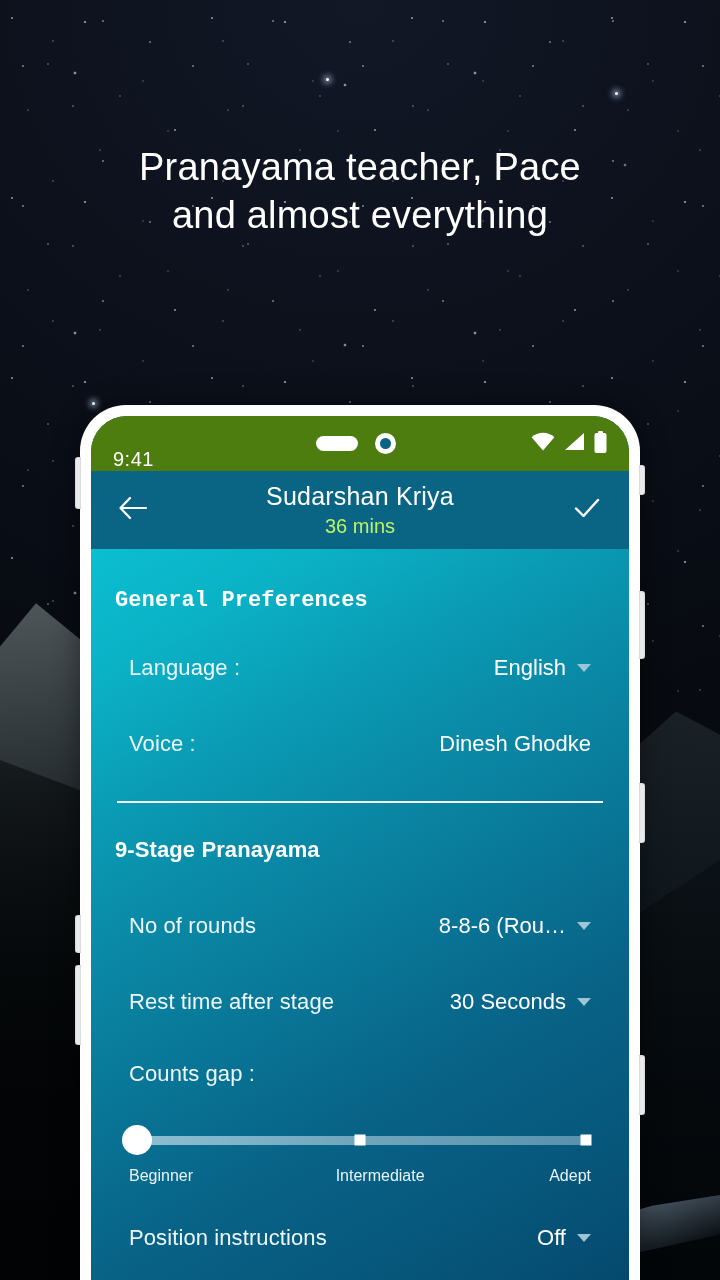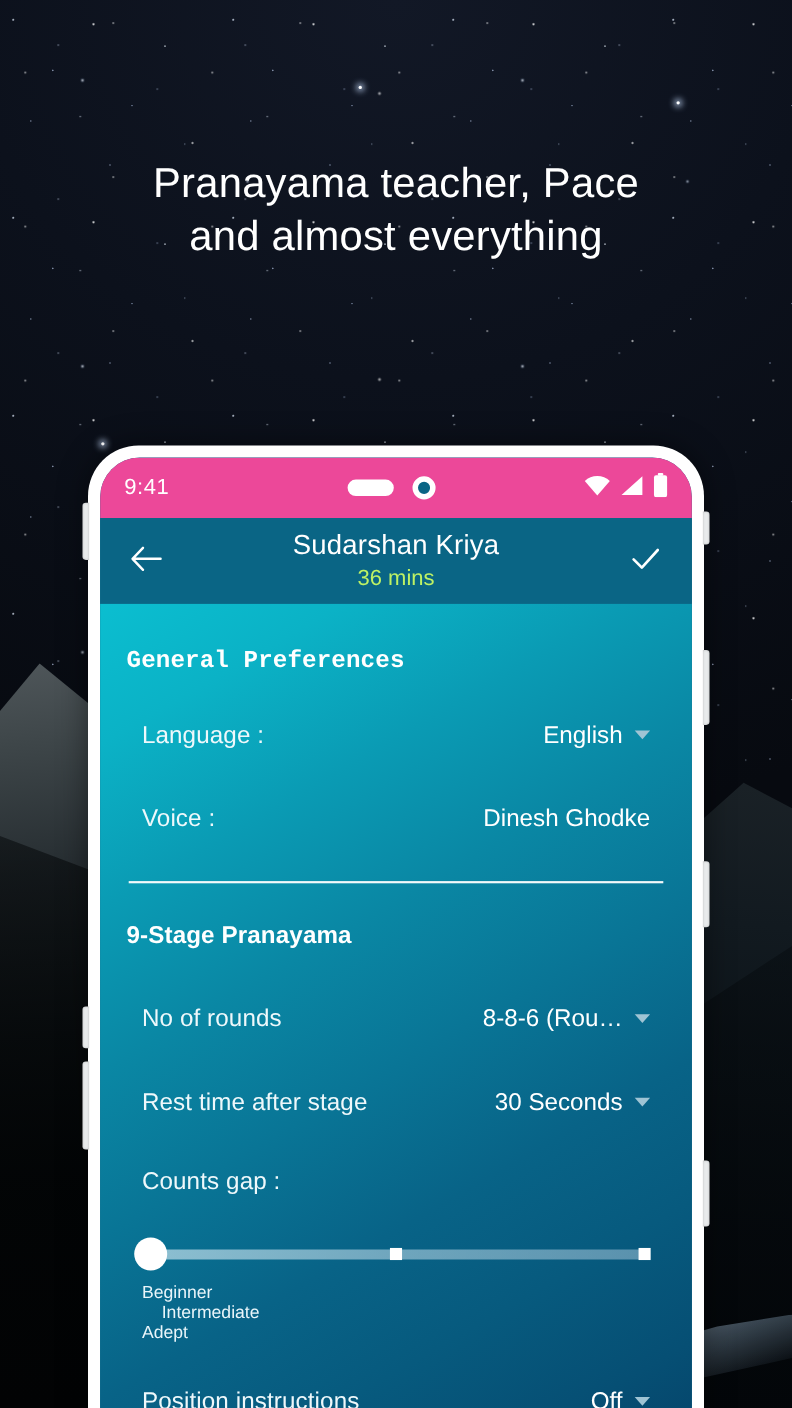--- a/index.html
+++ b/index.html
@@ -163,9 +163,9 @@
   .statusbar {
     position: relative;
     height: 55px;
-    background: #ec4899;
-    display: flex;
-    align-items: center;
+    background: #4d7c0f;
+    display: flex;
+    align-items: flex-end;
     padding: 0 22px;
     color: #ffffff;
   }

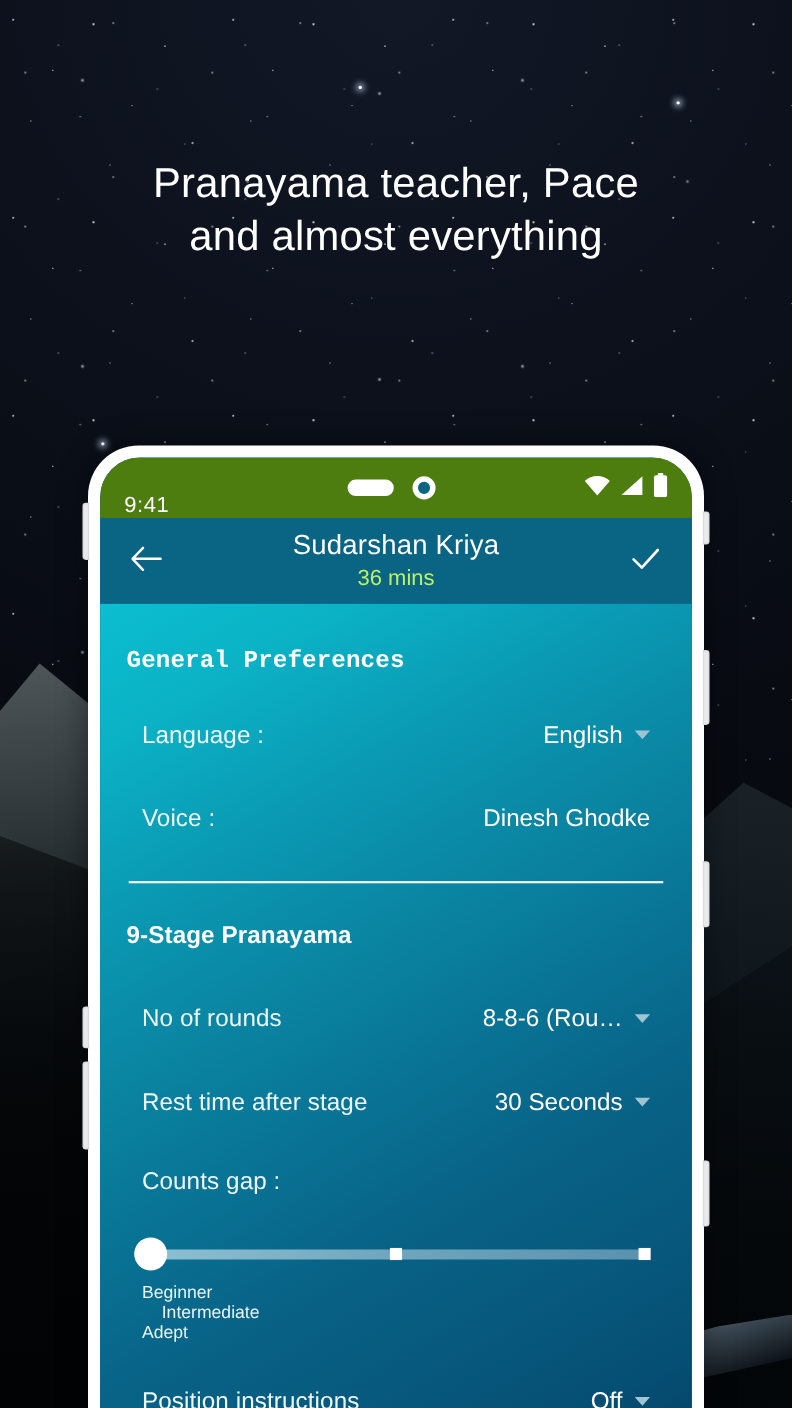--- a/index.html
+++ b/index.html
@@ -336,7 +336,6 @@
     display: flex;
     justify-content: space-between;
     margin-top: 12px;
-    flex-direction: column;
   }
   .slider-labels span {
     color: #e9f5fa;

